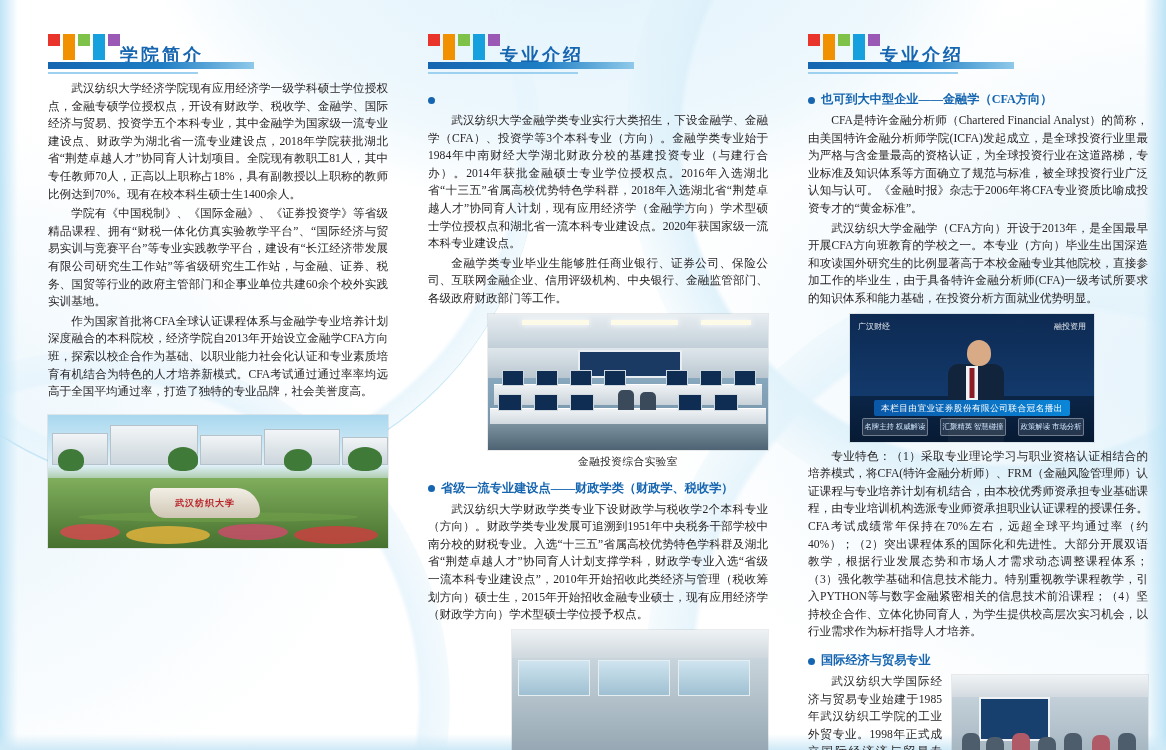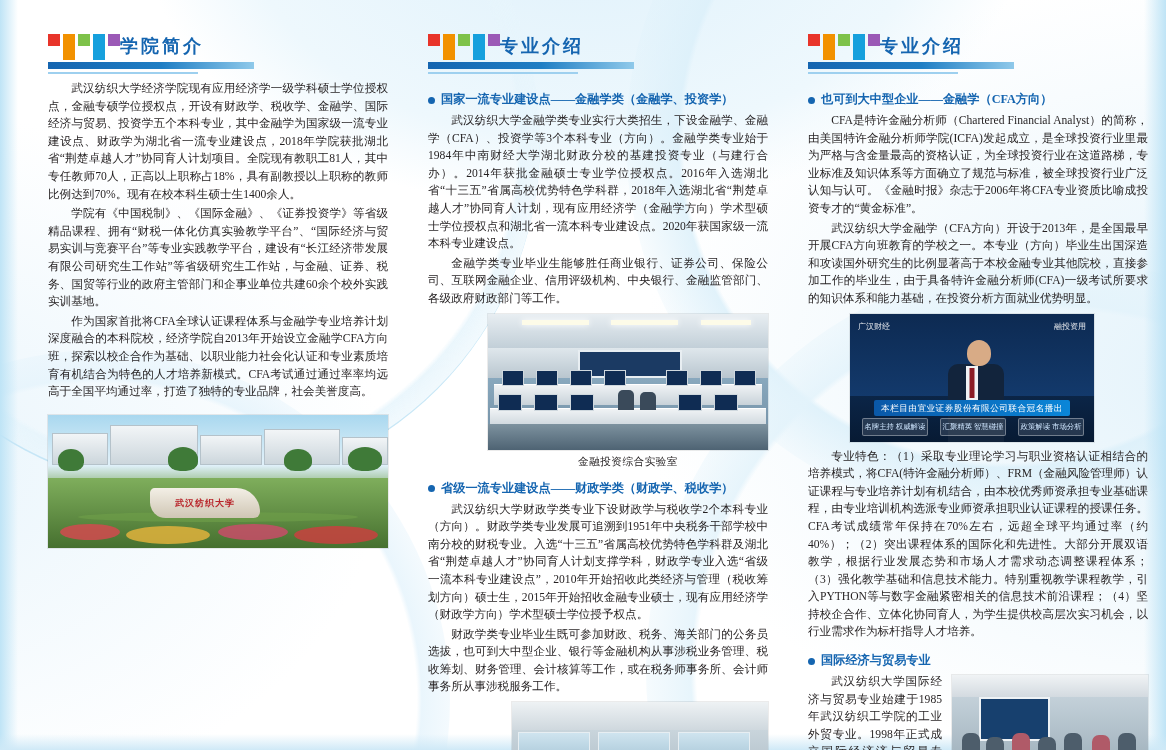--- a/index.html
+++ b/index.html
@@ -49,7 +49,7 @@
   .sq.s5{background:#9b59b6;}
   .sq.tall{height:26px;}
   .hdr-title{
-    position:absolute;left:72px;top:6px;
+    position:absolute;left:72px;top:15px;
     font-size:18px;font-weight:bold;color:#1565b0;letter-spacing:3px;
     font-family:"Liberation Serif", serif;
   }

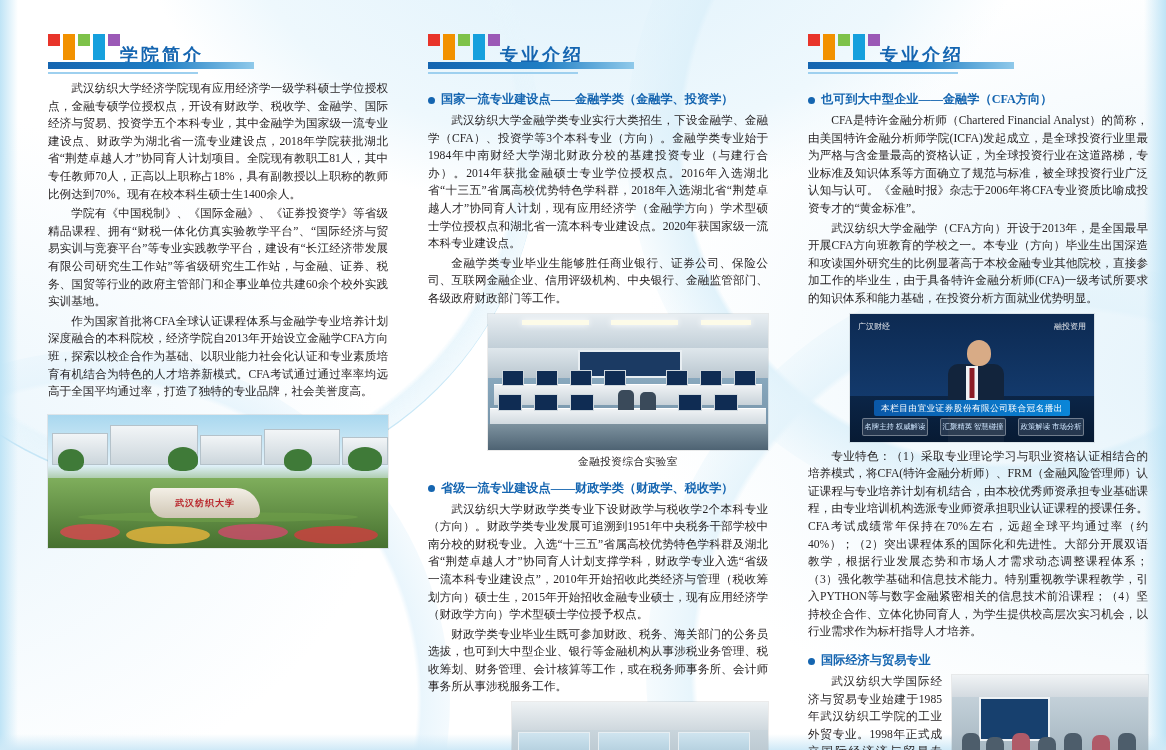--- a/index.html
+++ b/index.html
@@ -208,7 +208,7 @@
     </div>
 
     <div class="sub-head">
-      <span class="dot"></span><span>国家一流专业建设点——金融学类（金融学、投资学）</span>
+      <span class="dot"></span>
     </div>
     <p class="para">武汉纺织大学金融学类专业实行大类招生，下设金融学、金融学（CFA）、投资学等3个本科专业（方向）。金融学类专业始于1984年中南财经大学湖北财政分校的基建投资专业（与建行合办）。2014年获批金融硕士专业学位授权点。2016年入选湖北省“十三五”省属高校优势特色学科群，2018年入选湖北省“荆楚卓越人才”协同育人计划，现有应用经济学（金融学方向）学术型硕士学位授权点和湖北省一流本科专业建设点。2020年获国家级一流本科专业建设点。</p>
     <p class="para">金融学类专业毕业生能够胜任商业银行、证券公司、保险公司、互联网金融企业、信用评级机构、中央银行、金融监管部门、各级政府财政部门等工作。</p>

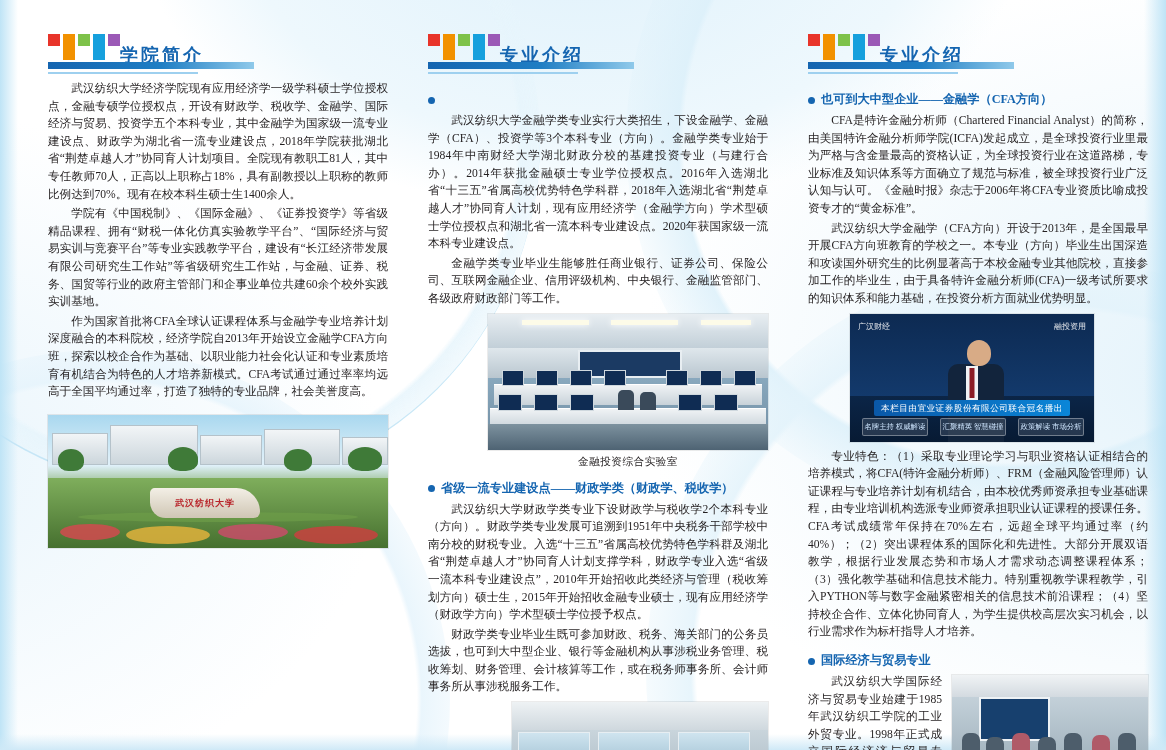--- a/index.html
+++ b/index.html
@@ -244,7 +244,6 @@
       <span class="dot"></span><span>省级一流专业建设点——财政学类（财政学、税收学）</span>
     </div>
     <p class="para">武汉纺织大学财政学类专业下设财政学与税收学2个本科专业（方向）。财政学类专业发展可追溯到1951年中央税务干部学校中南分校的财税专业。入选“十三五”省属高校优势特色学科群及湖北省“荆楚卓越人才”协同育人计划支撑学科，财政学专业入选“省级一流本科专业建设点”，2010年开始招收此类经济与管理（税收筹划方向）硕士生，2015年开始招收金融专业硕士，现有应用经济学（财政学方向）学术型硕士学位授予权点。</p>
-    <p class="para">财政学类专业毕业生既可参加财政、税务、海关部门的公务员选拔，也可到大中型企业、银行等金融机构从事涉税业务管理、税收筹划、财务管理、会计核算等工作，或在税务师事务所、会计师事务所从事涉税服务工作。</p>
 
     <div class="photo clab photo-frame" style="margin-top:6px;margin-left:84px;width:256px;">
       <div class="ceil"></div>

